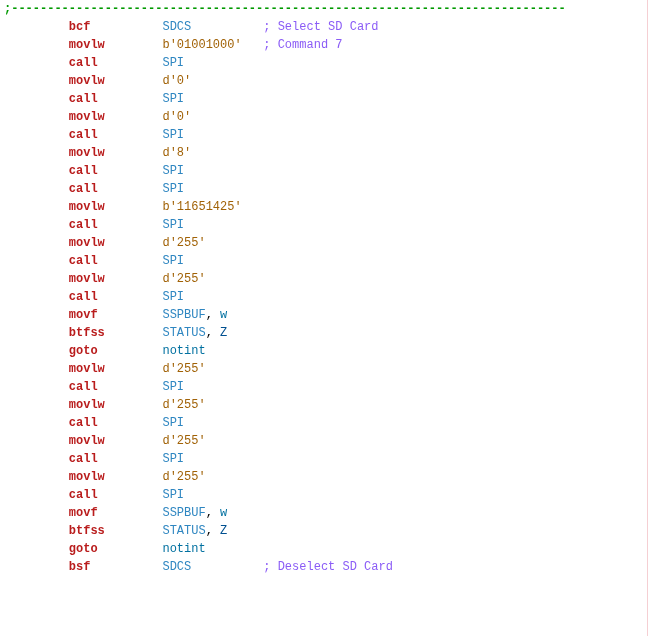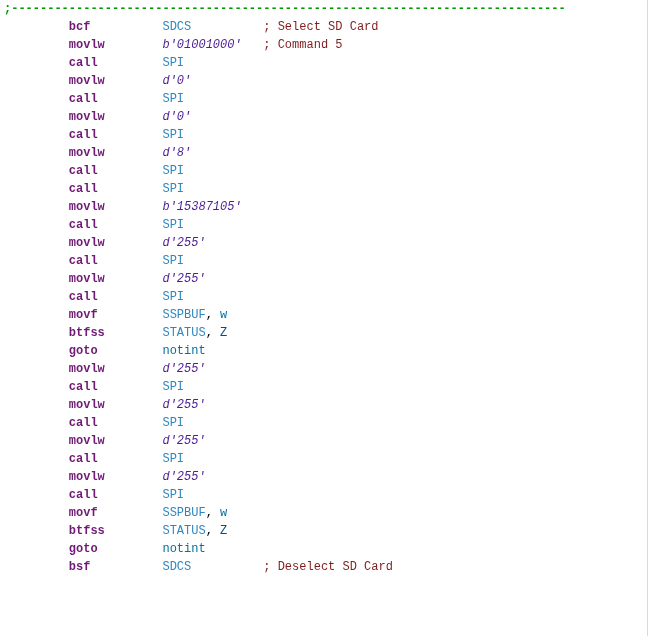--- a/index.html
+++ b/index.html
@@ -33,7 +33,7 @@
     white-space: pre;
     height: 18px;
   }
-  .mn { color: #701a75; font-weight: bold; }
+  .mn { color: #b91c1c; font-weight: bold; }
   .op-ident { color: #2e86c1; font-family: Liberation Mono, monospace; }
   .op-lit { color: #4c1d95; font-style: italic; }
   .op-low { color: #0070a0; }

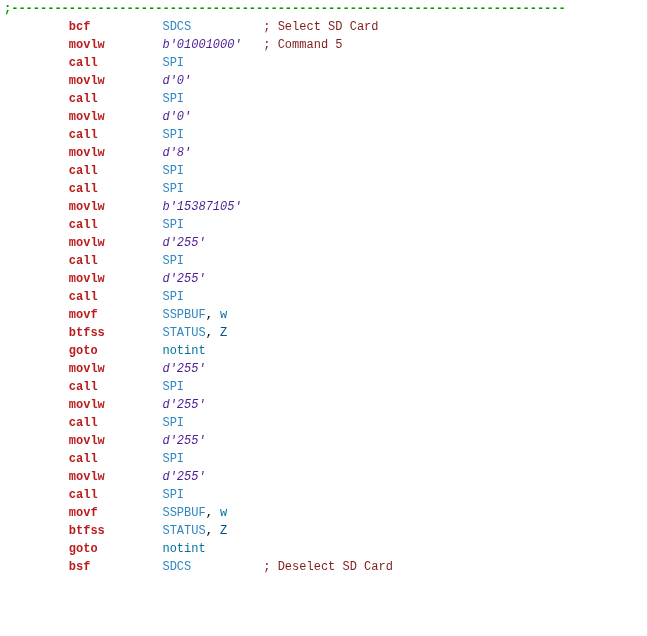--- a/index.html
+++ b/index.html
@@ -38,7 +38,7 @@
   .op-lit { color: #4c1d95; font-style: italic; }
   .op-low { color: #0070a0; }
   .op-flag { color: #005090; }
-  .cm { color: #7f1d1d; margin-top: 32px; }
+  .cm { color: #8b5cf6; margin-top: 32px; }
   .pl { color: #000; }
 </style>
 </head>

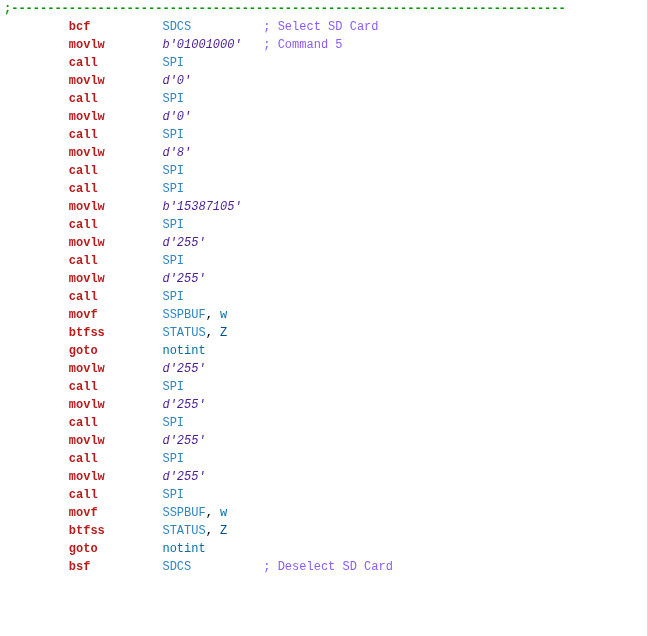--- a/index.html
+++ b/index.html
@@ -35,7 +35,7 @@
   }
   .mn { color: #b91c1c; font-weight: bold; }
   .op-ident { color: #2e86c1; font-family: Liberation Mono, monospace; }
-  .op-lit { color: #4c1d95; font-style: italic; }
+  .op-lit { color: #a16207; }
   .op-low { color: #0070a0; }
   .op-flag { color: #005090; }
   .cm { color: #8b5cf6; margin-top: 32px; }

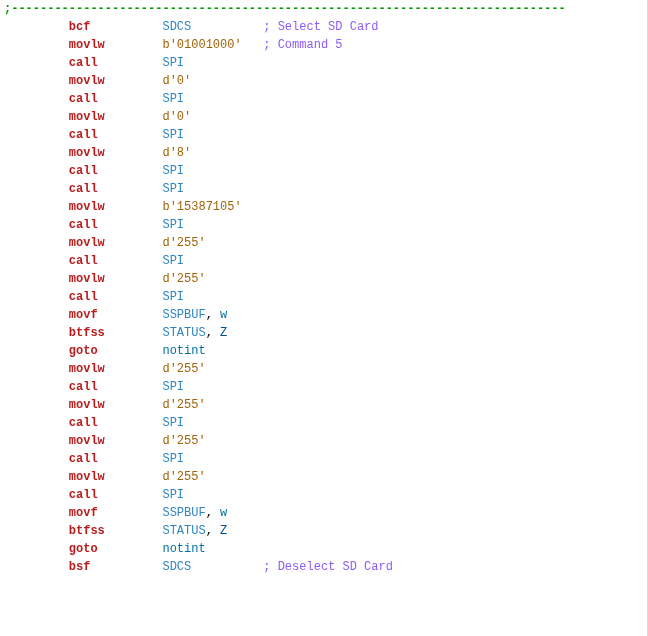--- a/index.html
+++ b/index.html
@@ -48,7 +48,7 @@
   <div class="dashline">;-----------------------------------------------------------------------------</div>
   <div class="code" id="code">
       <div class="row"><span class="pl">         </span><span class="mn">bcf</span><span class="pl">          </span><span class="op-ident">SDCS</span><span class="pl">          </span><span class="cm">; Select SD Card</span></div>
-      <div class="row"><span class="pl">         </span><span class="mn">movlw</span><span class="pl">        </span><span class="op-lit">b'01001000'</span><span class="pl">   </span><span class="cm">; Command 5</span></div>
+      <div class="row"><span class="pl">         </span><span class="mn">movlw</span><span class="pl">        </span><span class="op-lit">b'01001000'</span><span class="pl">   </span><span class="cm">; Command 7</span></div>
       <div class="row"><span class="pl">         </span><span class="mn">call</span><span class="pl">         </span><span class="op-ident">SPI</span></div>
       <div class="row"><span class="pl">         </span><span class="mn">movlw</span><span class="pl">        </span><span class="op-lit">d'0'</span></div>
       <div class="row"><span class="pl">         </span><span class="mn">call</span><span class="pl">         </span><span class="op-ident">SPI</span></div>

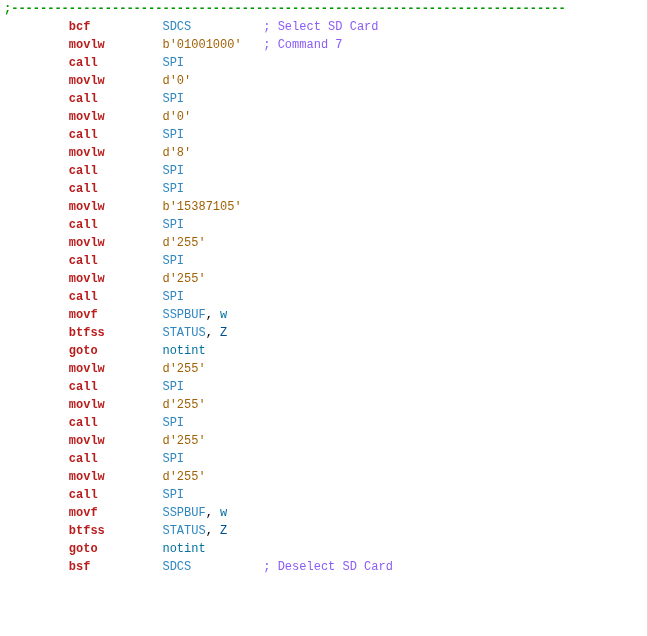--- a/index.html
+++ b/index.html
@@ -57,7 +57,7 @@
       <div class="row"><span class="pl">         </span><span class="mn">movlw</span><span class="pl">        </span><span class="op-lit">d'8'</span></div>
       <div class="row"><span class="pl">         </span><span class="mn">call</span><span class="pl">         </span><span class="op-ident">SPI</span></div>
       <div class="row"><span class="pl">         </span><span class="mn">call</span><span class="pl">         </span><span class="op-ident">SPI</span></div>
-      <div class="row"><span class="pl">         </span><span class="mn">movlw</span><span class="pl">        </span><span class="op-lit">b'15387105'</span></div>
+      <div class="row"><span class="pl">         </span><span class="mn">movlw</span><span class="pl">        </span><span class="op-lit">b'11651425'</span></div>
       <div class="row"><span class="pl">         </span><span class="mn">call</span><span class="pl">         </span><span class="op-ident">SPI</span></div>
       <div class="row"><span class="pl">         </span><span class="mn">movlw</span><span class="pl">        </span><span class="op-lit">d'255'</span></div>
       <div class="row"><span class="pl">         </span><span class="mn">call</span><span class="pl">         </span><span class="op-ident">SPI</span></div>

